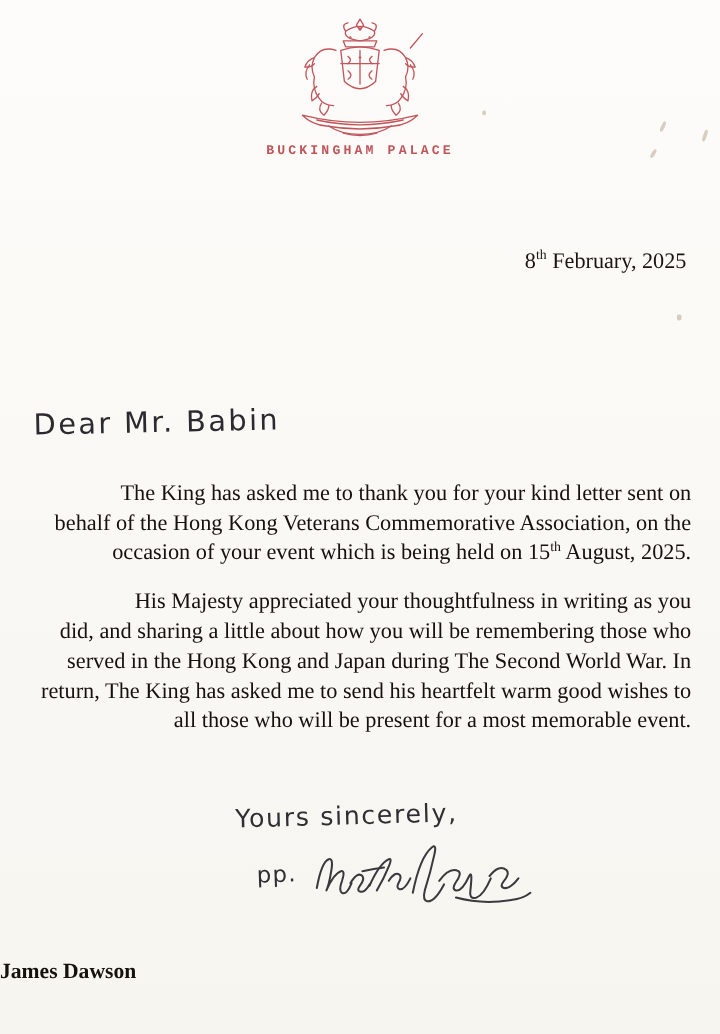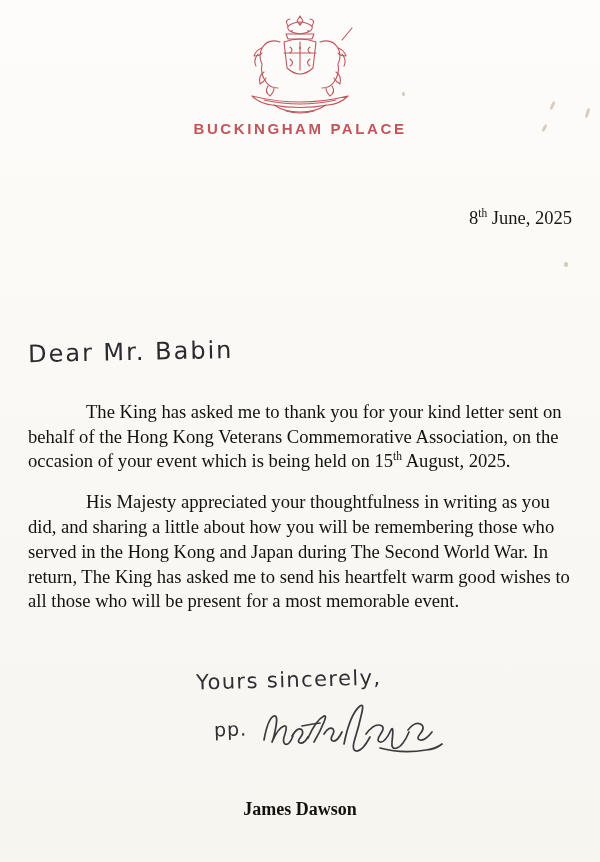--- a/index.html
+++ b/index.html
@@ -34,9 +34,9 @@
   }
   .letterhead-title {
     margin-top: 4px;
-    font-family: Liberation Sans, sans-serif;
+    font-family: Liberation Mono, monospace;
     font-weight: bold;
-    font-size: 15px;
+    font-size: 11px;
     letter-spacing: 2.6px;
     color: #c0565c;
   }

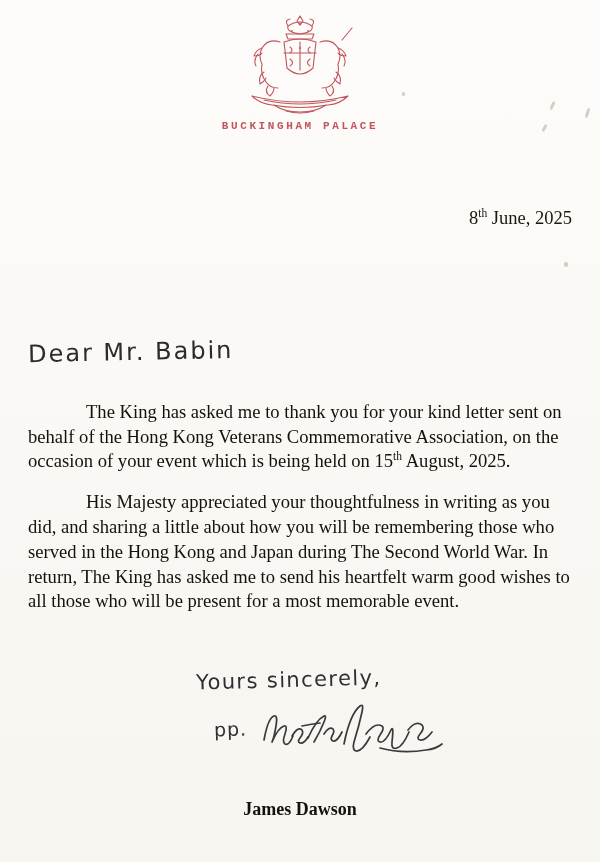--- a/index.html
+++ b/index.html
@@ -188,7 +188,7 @@
     <div class="letterhead-title">BUCKINGHAM PALACE</div>
   </div>
 
-  <div class="date-line"><span>8</span><sup>th</sup><span> June, 2025</span></div>
+  <div class="date-line"><span>8</span><sup>th</sup><span> February, 2025</span></div>
 
   <div class="salutation">Dear Mr. Babin</div>
 

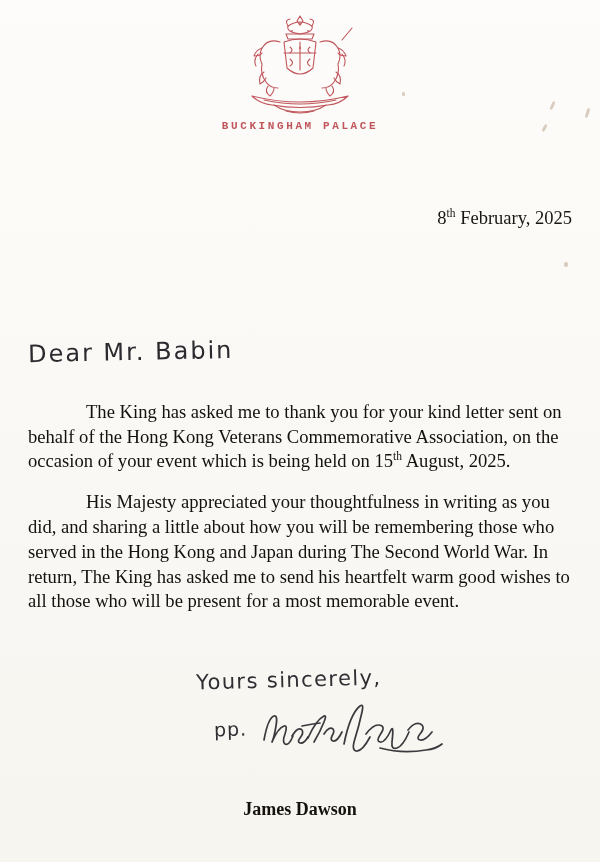--- a/index.html
+++ b/index.html
@@ -79,6 +79,7 @@
   .body-copy p {
     margin: 0 0 16px 0;
     text-indent: 58px;
+    text-align: right;
   }
   .body-copy sup {
     font-size: 0.62em;

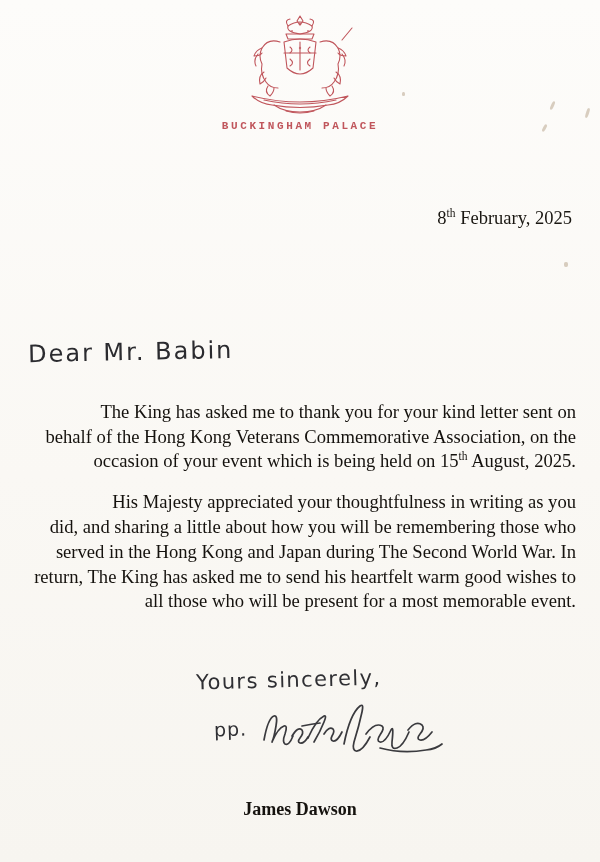--- a/index.html
+++ b/index.html
@@ -119,7 +119,7 @@
     top: 798px;
     left: 0;
     width: 600px;
-    text-align: center;
+    text-align: left;
     font-size: 18px;
     line-height: 1.25;
     color: #15120e;

